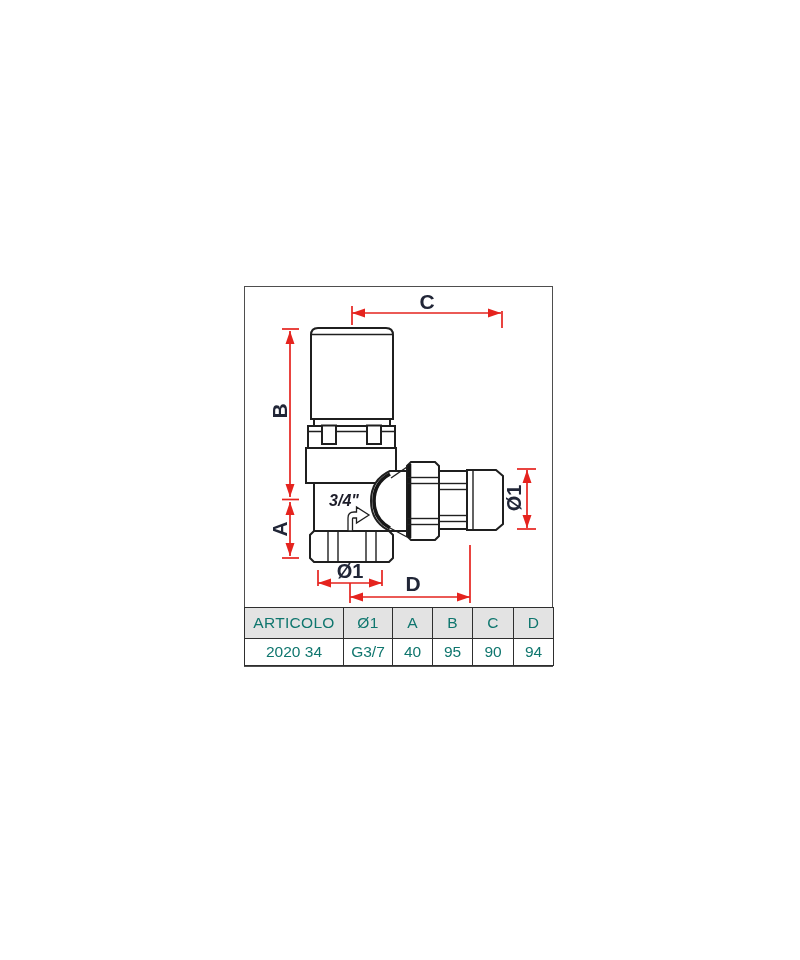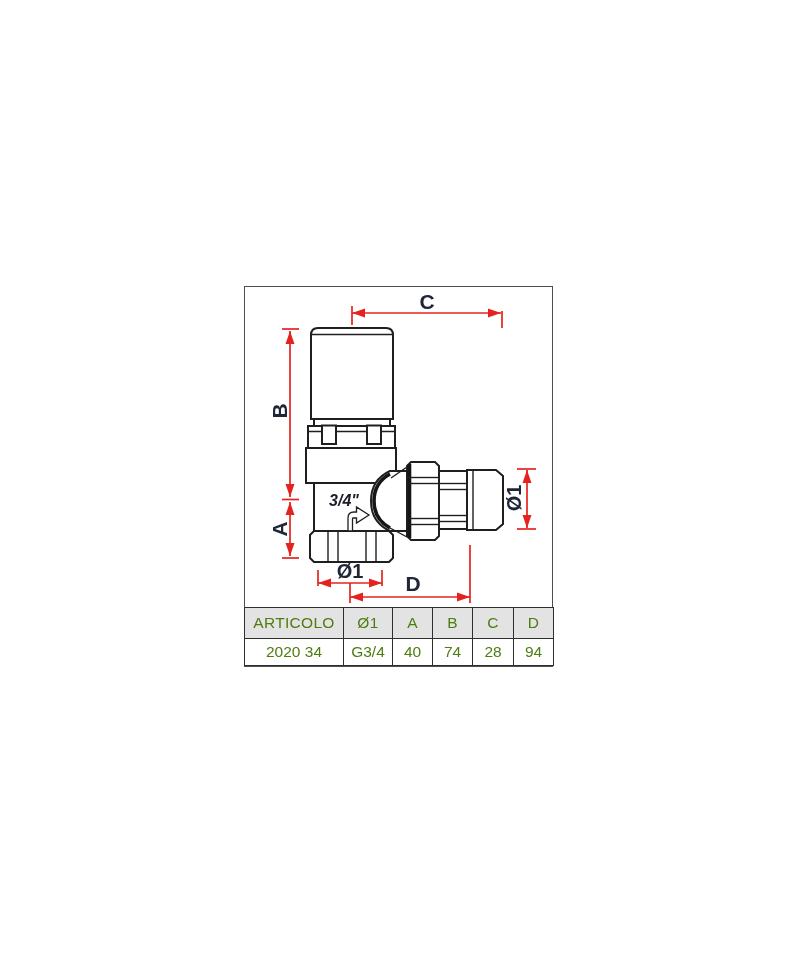--- a/index.html
+++ b/index.html
@@ -20,7 +20,7 @@
   #spec-table{position:absolute;left:244px;top:607px;width:309px;border-collapse:collapse;
               table-layout:fixed;}
   #spec-table th,#spec-table td{box-sizing:border-box;border:1.6px solid #2e2e2e;
-              text-align:center;vertical-align:middle;color:#4d7c0f;
+              text-align:center;vertical-align:middle;color:#0f766e;
               font-family:"Liberation Sans",sans-serif;font-size:15.5px;font-weight:400;
               padding:0;white-space:nowrap;}
   #spec-table th{background:#e3e3e3;height:31px;letter-spacing:0.3px;}

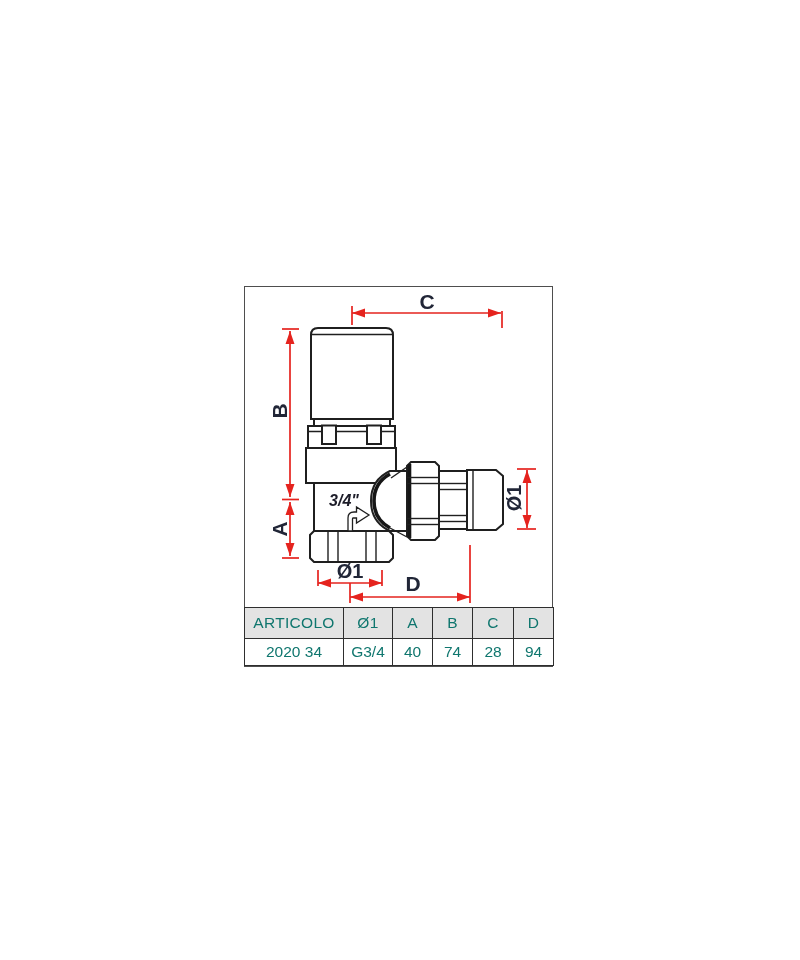--- a/index.html
+++ b/index.html
@@ -157,7 +157,7 @@
     <tbody>
       <tr>
         <td>2020 34</td>
-        <td>G3/4</td>
+        <td>G3/7</td>
         <td>40</td>
         <td>74</td>
         <td>28</td>

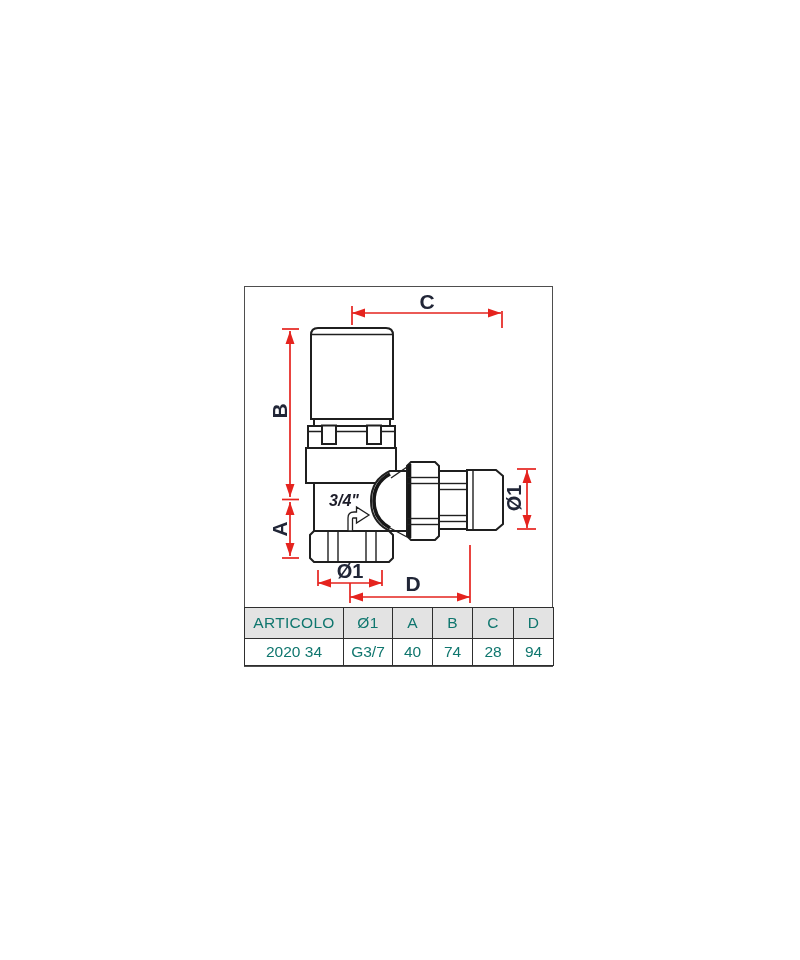--- a/index.html
+++ b/index.html
@@ -159,7 +159,7 @@
         <td>2020 34</td>
         <td>G3/7</td>
         <td>40</td>
-        <td>74</td>
+        <td>95</td>
         <td>28</td>
         <td>94</td>
       </tr>

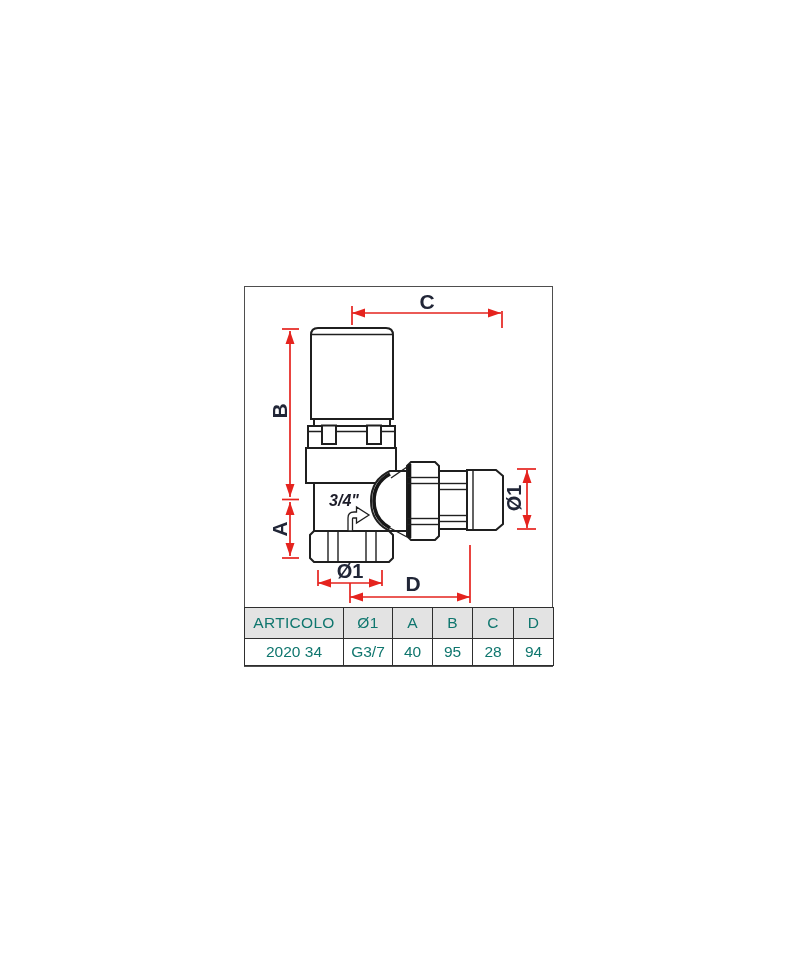--- a/index.html
+++ b/index.html
@@ -160,7 +160,7 @@
         <td>G3/7</td>
         <td>40</td>
         <td>95</td>
-        <td>28</td>
+        <td>90</td>
         <td>94</td>
       </tr>
     </tbody>

